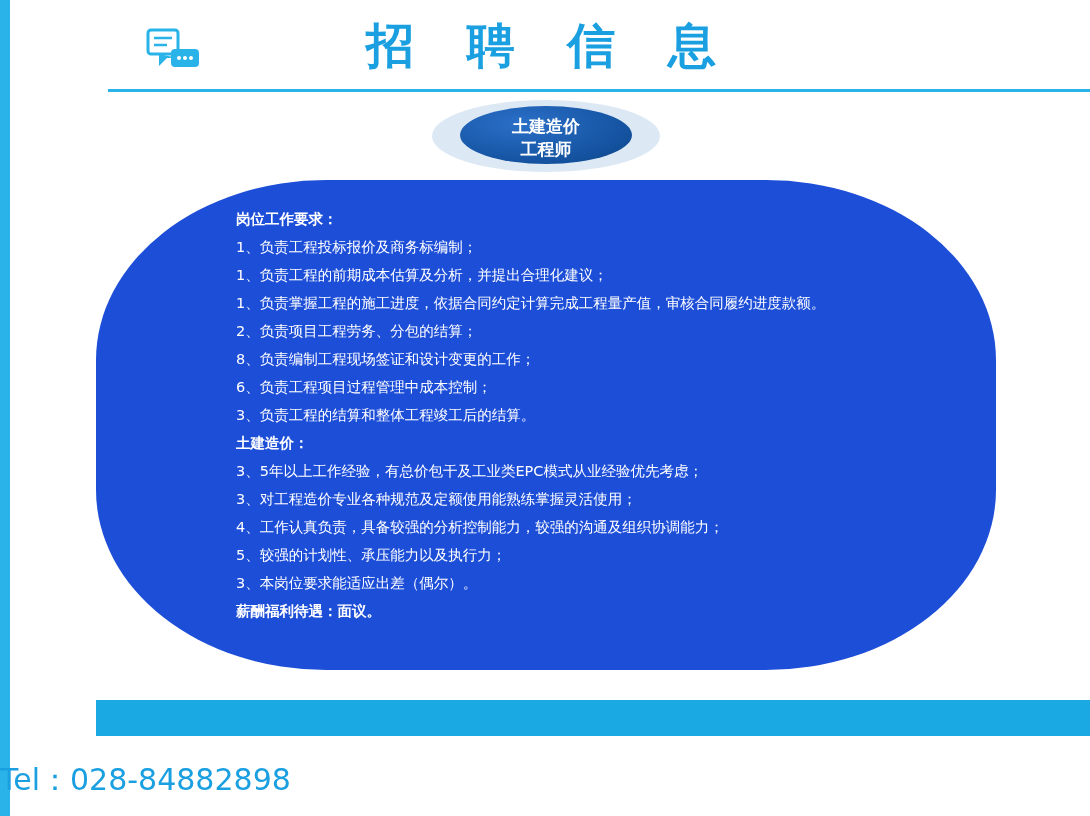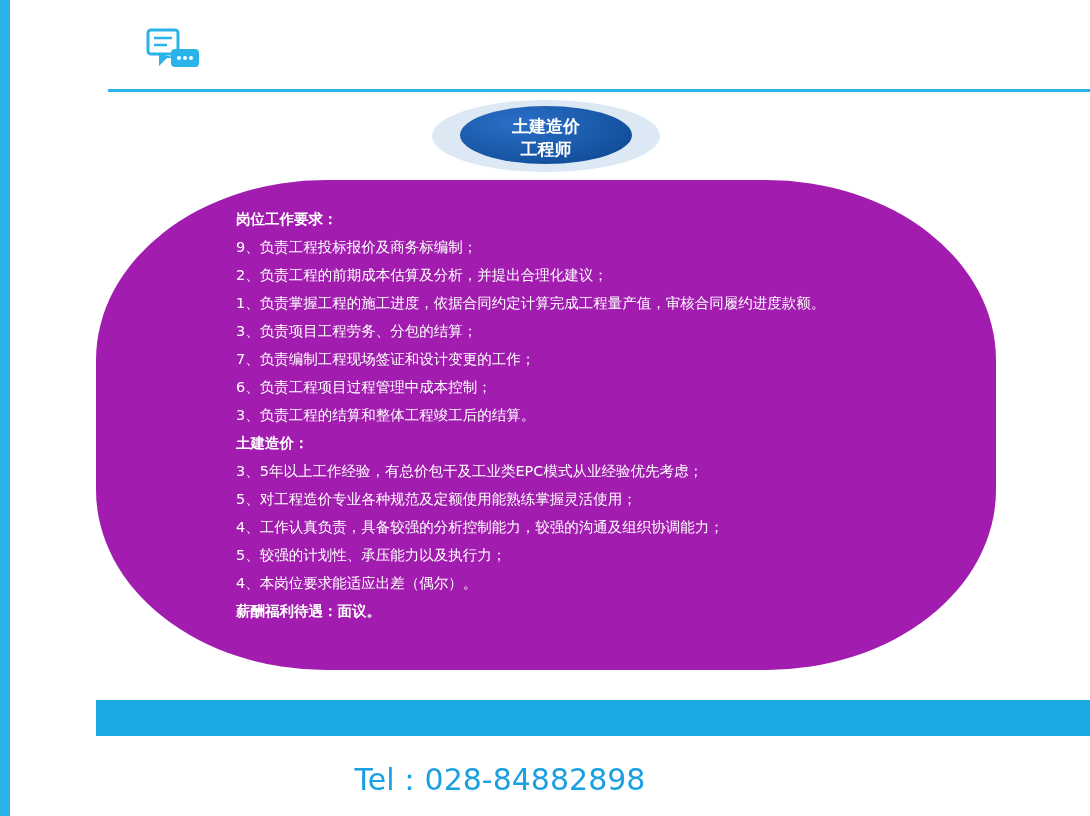--- a/index.html
+++ b/index.html
@@ -174,6 +174,7 @@
         <circle cx="46" cy="31" r="2" fill="#ffffff"></circle>
       </svg>
     </div>
+    <div class="header-title">招 聘 信 息</div>
     <div class="header-rule"></div>
   </div>
 

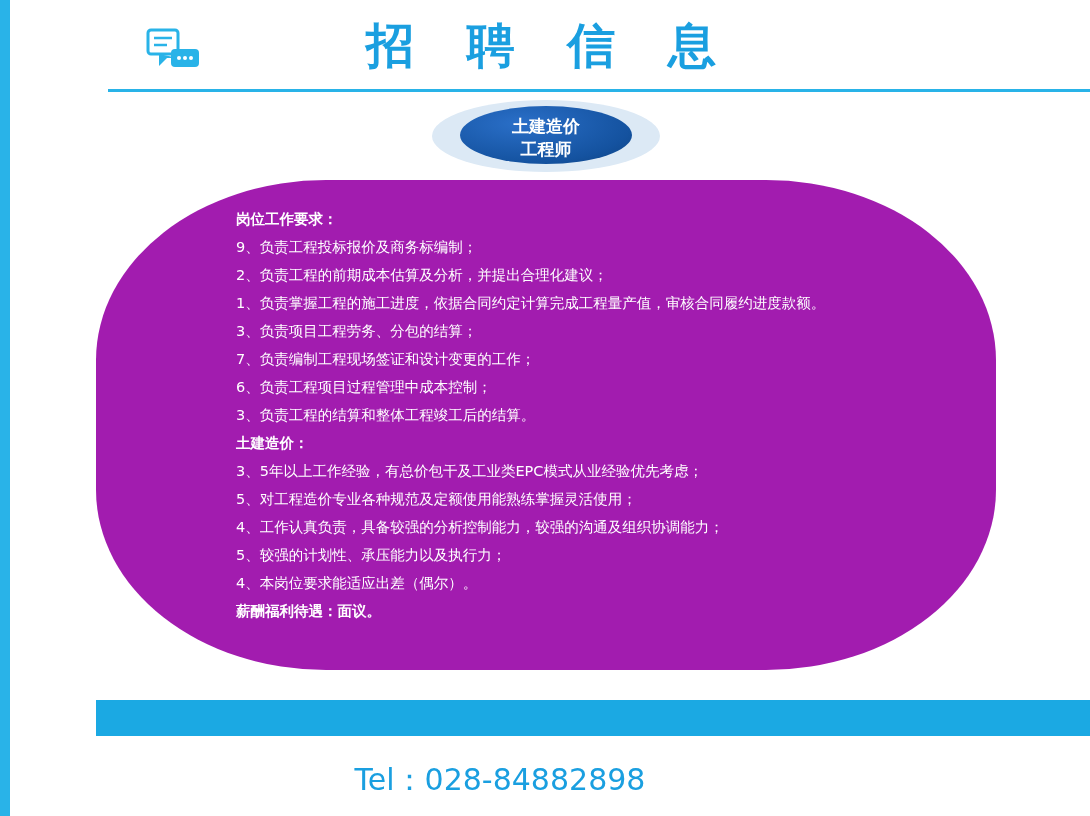--- a/index.html
+++ b/index.html
@@ -111,7 +111,7 @@
     top: 180px;
     width: 900px;
     height: 490px;
-    background: #a21caf;
+    background: #1d4ed8;
     border-radius: 230px / 180px;
   }
   .panel-content {

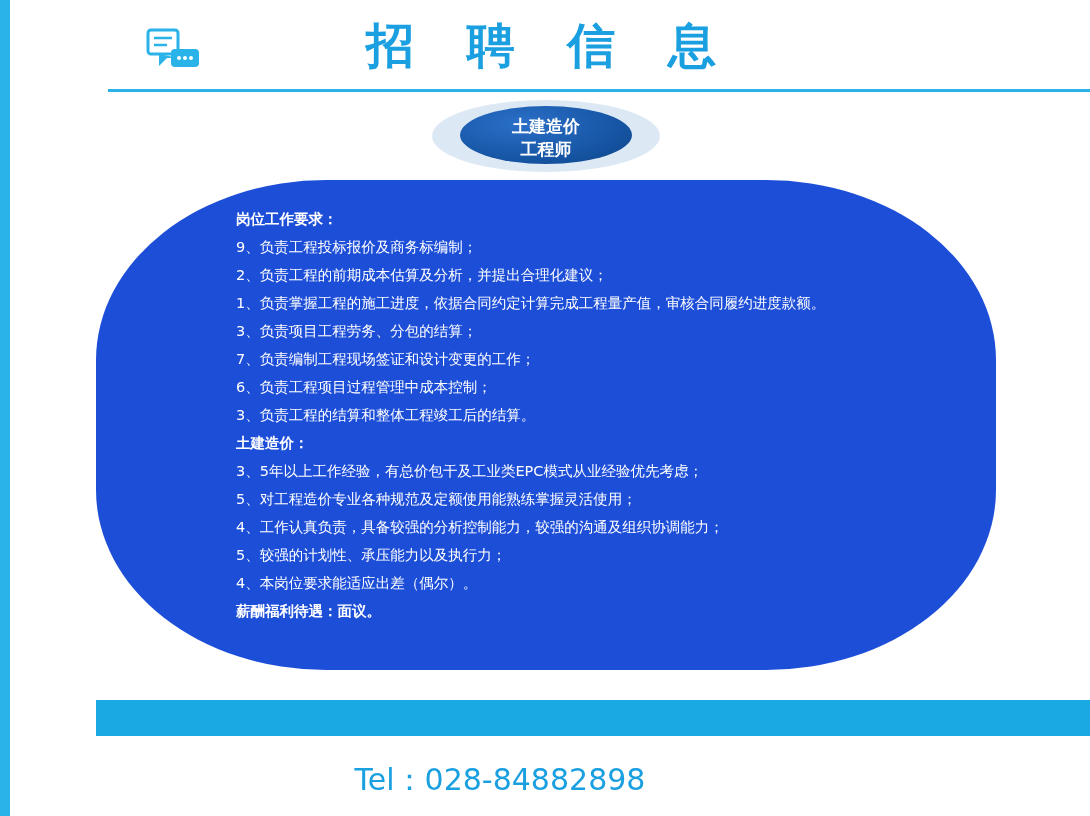--- a/index.html
+++ b/index.html
@@ -190,7 +190,7 @@
     <div class="panel-content">
 
       <div class="line bold">岗位工作要求：</div>
-      <div class="line">9、负责工程投标报价及商务标编制；</div>
+      <div class="line">1、负责工程投标报价及商务标编制；</div>
       <div class="line">2、负责工程的前期成本估算及分析，并提出合理化建议；</div>
       <div class="line">1、负责掌握工程的施工进度，依据合同约定计算完成工程量产值，审核合同履约进度款额。</div>
       <div class="line">3、负责项目工程劳务、分包的结算；</div>

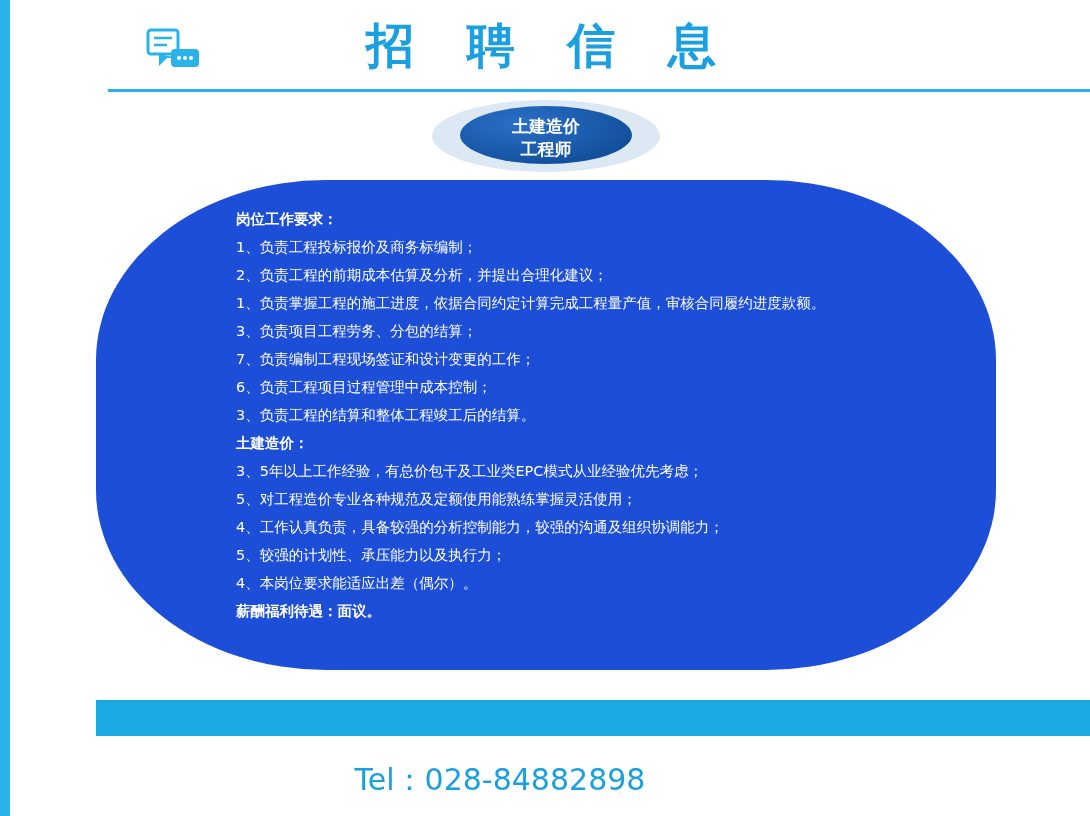--- a/index.html
+++ b/index.html
@@ -191,7 +191,7 @@
 
       <div class="line bold">岗位工作要求：</div>
       <div class="line">1、负责工程投标报价及商务标编制；</div>
-      <div class="line">2、负责工程的前期成本估算及分析，并提出合理化建议；</div>
+      <div class="line">1、负责工程的前期成本估算及分析，并提出合理化建议；</div>
       <div class="line">1、负责掌握工程的施工进度，依据合同约定计算完成工程量产值，审核合同履约进度款额。</div>
       <div class="line">3、负责项目工程劳务、分包的结算；</div>
       <div class="line">7、负责编制工程现场签证和设计变更的工作；</div>

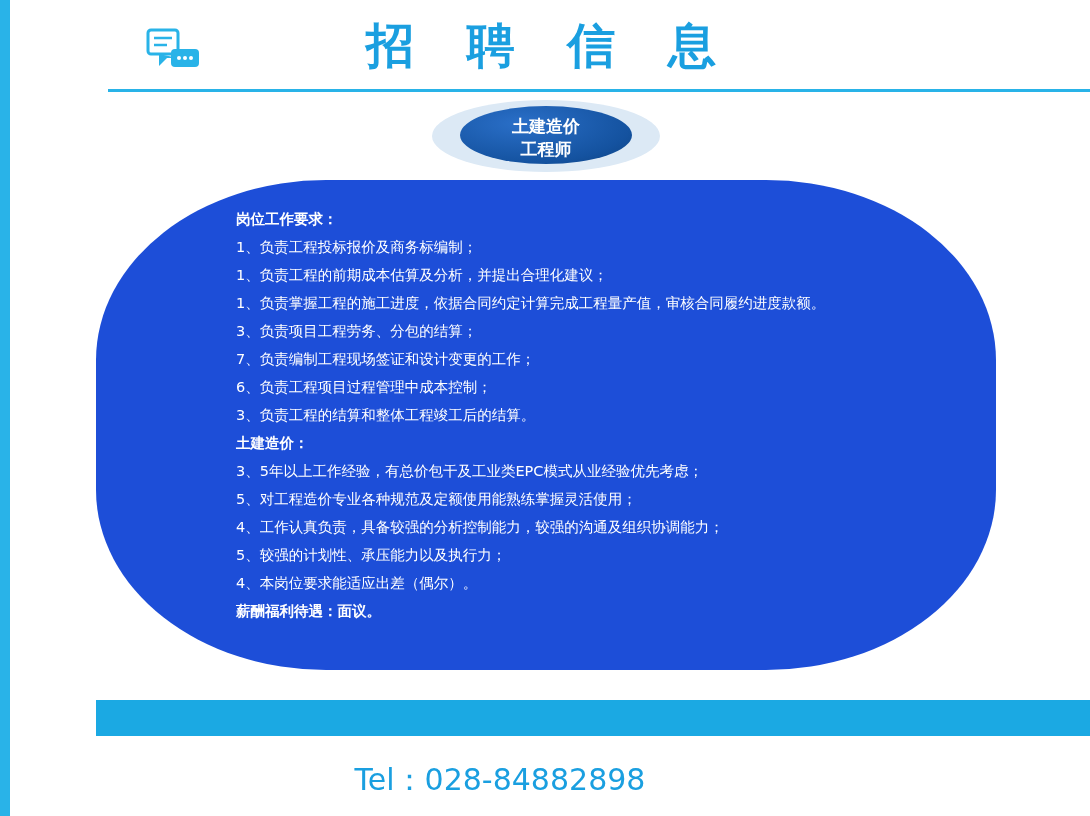--- a/index.html
+++ b/index.html
@@ -193,7 +193,7 @@
       <div class="line">1、负责工程投标报价及商务标编制；</div>
       <div class="line">1、负责工程的前期成本估算及分析，并提出合理化建议；</div>
       <div class="line">1、负责掌握工程的施工进度，依据合同约定计算完成工程量产值，审核合同履约进度款额。</div>
-      <div class="line">3、负责项目工程劳务、分包的结算；</div>
+      <div class="line">2、负责项目工程劳务、分包的结算；</div>
       <div class="line">7、负责编制工程现场签证和设计变更的工作；</div>
       <div class="line">6、负责工程项目过程管理中成本控制；</div>
       <div class="line">3、负责工程的结算和整体工程竣工后的结算。</div>

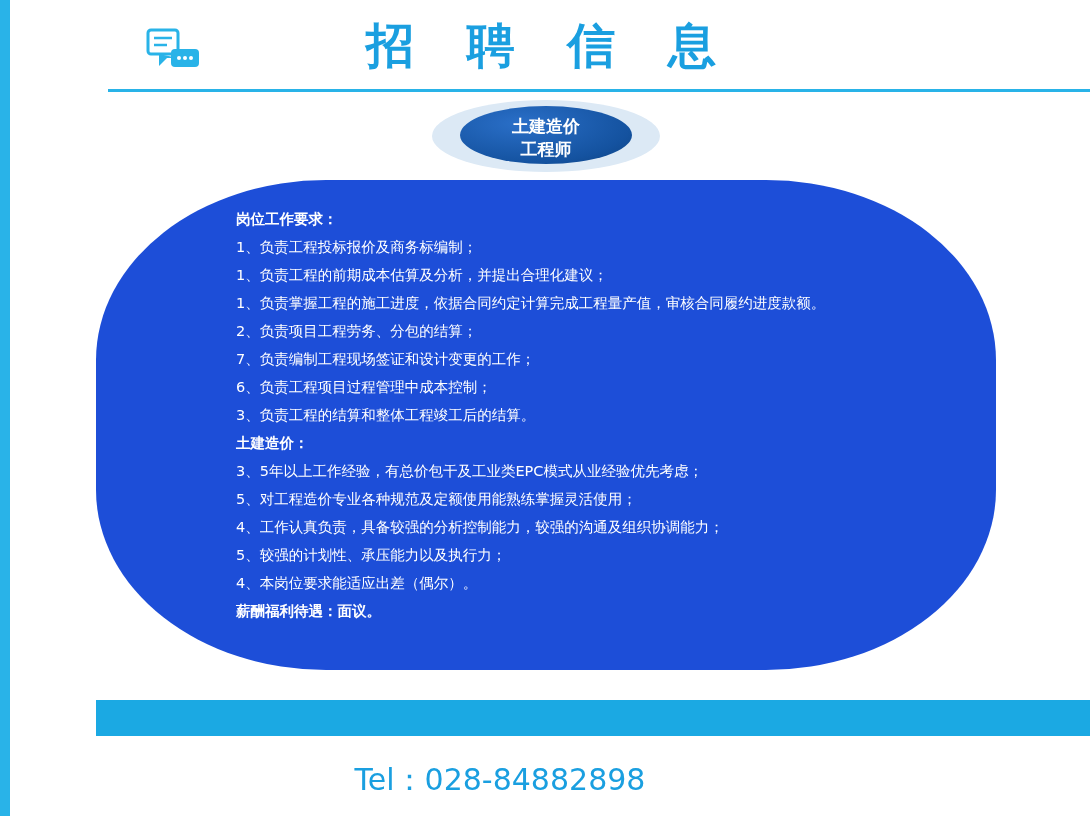--- a/index.html
+++ b/index.html
@@ -194,7 +194,7 @@
       <div class="line">1、负责工程的前期成本估算及分析，并提出合理化建议；</div>
       <div class="line">1、负责掌握工程的施工进度，依据合同约定计算完成工程量产值，审核合同履约进度款额。</div>
       <div class="line">2、负责项目工程劳务、分包的结算；</div>
-      <div class="line">7、负责编制工程现场签证和设计变更的工作；</div>
+      <div class="line">8、负责编制工程现场签证和设计变更的工作；</div>
       <div class="line">6、负责工程项目过程管理中成本控制；</div>
       <div class="line">3、负责工程的结算和整体工程竣工后的结算。</div>
 

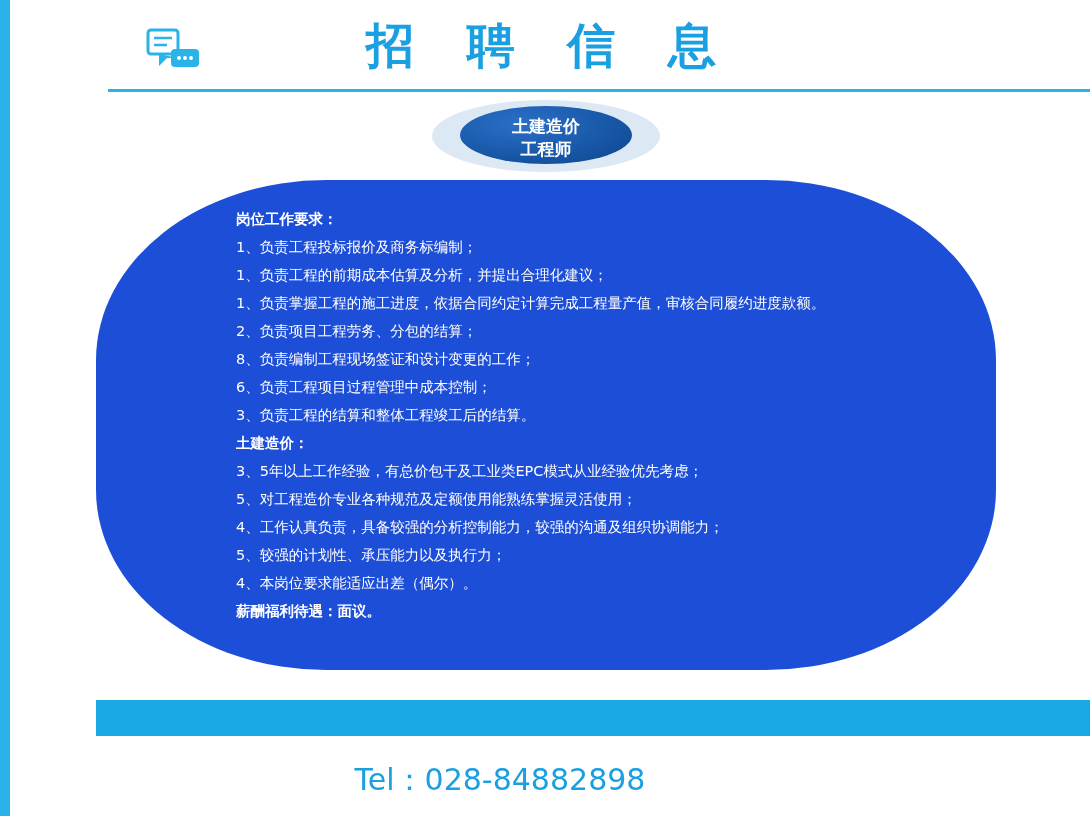--- a/index.html
+++ b/index.html
@@ -200,7 +200,7 @@
 
       <div class="line bold">土建造价：</div>
       <div class="line">3、5年以上工作经验，有总价包干及工业类EPC模式从业经验优先考虑；</div>
-      <div class="line">5、对工程造价专业各种规范及定额使用能熟练掌握灵活使用；</div>
+      <div class="line">3、对工程造价专业各种规范及定额使用能熟练掌握灵活使用；</div>
       <div class="line">4、工作认真负责，具备较强的分析控制能力，较强的沟通及组织协调能力；</div>
       <div class="line">5、较强的计划性、承压能力以及执行力；</div>
       <div class="line">4、本岗位要求能适应出差（偶尔）。</div>

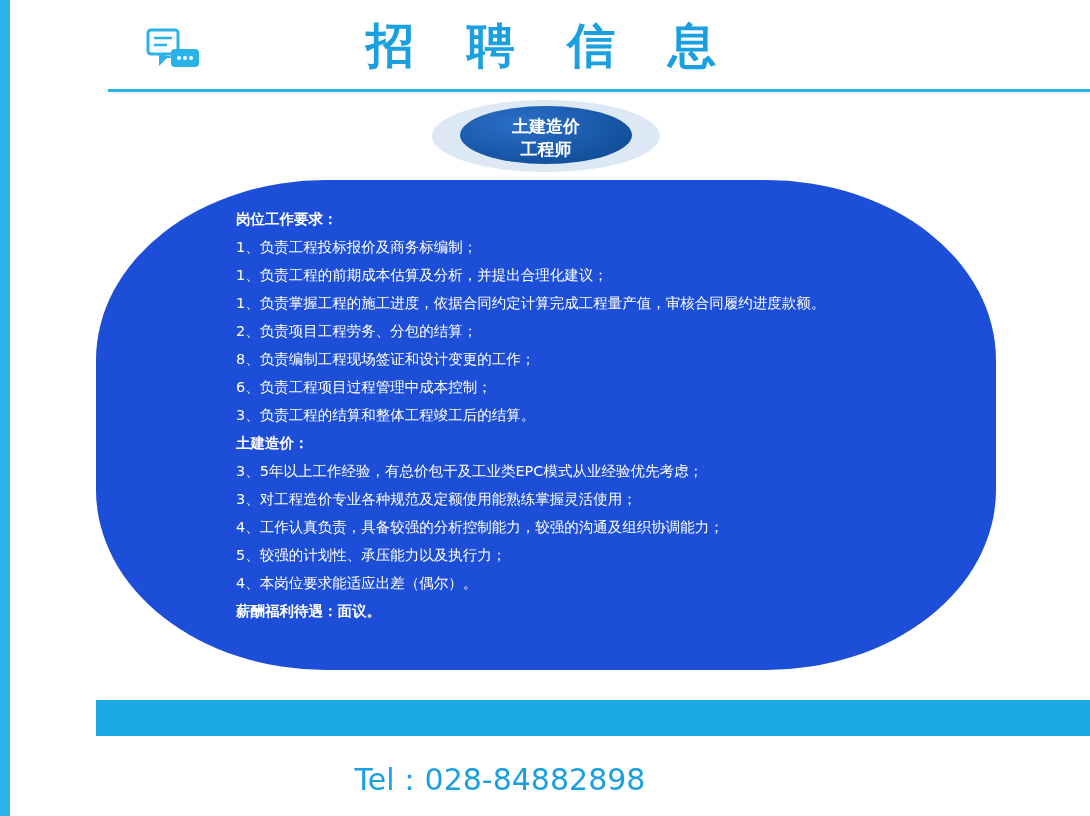--- a/index.html
+++ b/index.html
@@ -203,7 +203,7 @@
       <div class="line">3、对工程造价专业各种规范及定额使用能熟练掌握灵活使用；</div>
       <div class="line">4、工作认真负责，具备较强的分析控制能力，较强的沟通及组织协调能力；</div>
       <div class="line">5、较强的计划性、承压能力以及执行力；</div>
-      <div class="line">4、本岗位要求能适应出差（偶尔）。</div>
+      <div class="line">3、本岗位要求能适应出差（偶尔）。</div>
 
       <div class="line bold">薪酬福利待遇：面议。</div>
     </div>

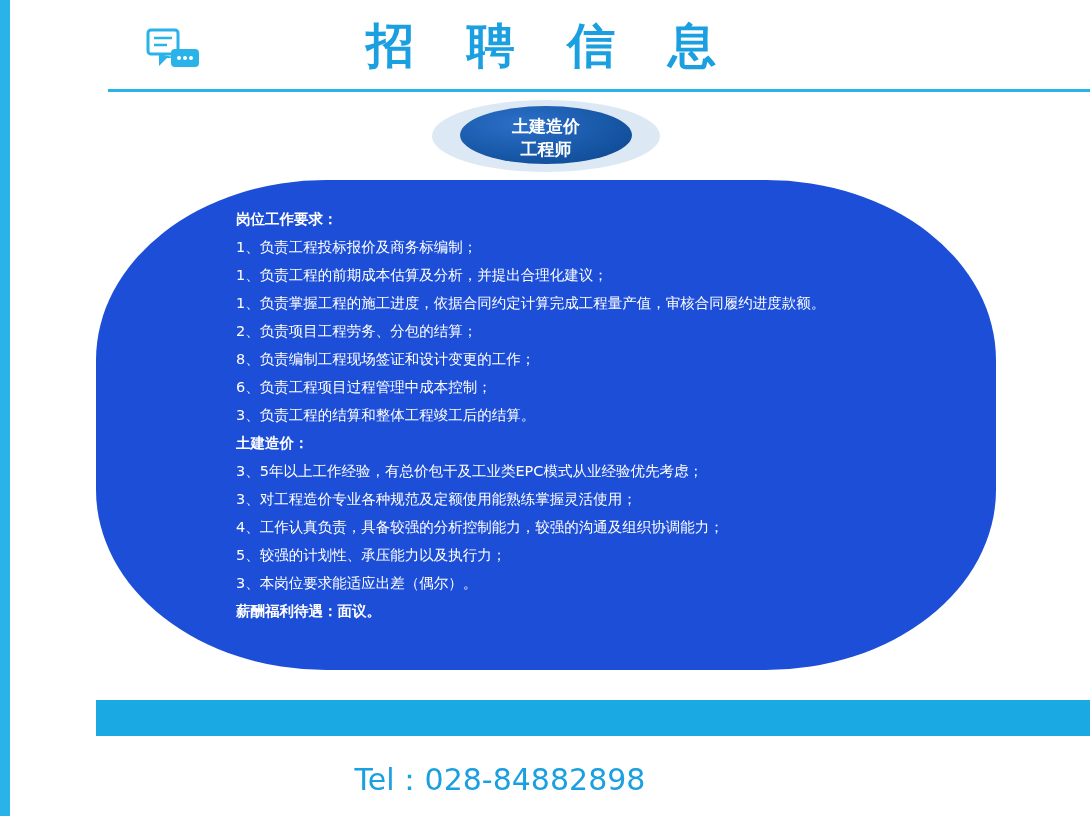--- a/index.html
+++ b/index.html
@@ -148,7 +148,7 @@
     left: 0;
     top: 760px;
     width: 1000px;
-    text-align: center;
+    text-align: left;
     font-size: 30px;
     color: #1a9fe0;
     font-family: "DejaVu Sans", "Liberation Sans", sans-serif;

